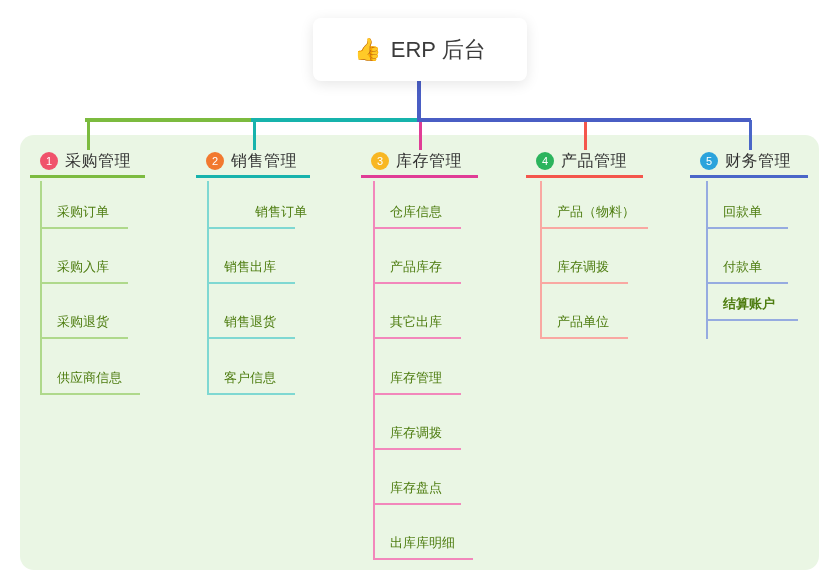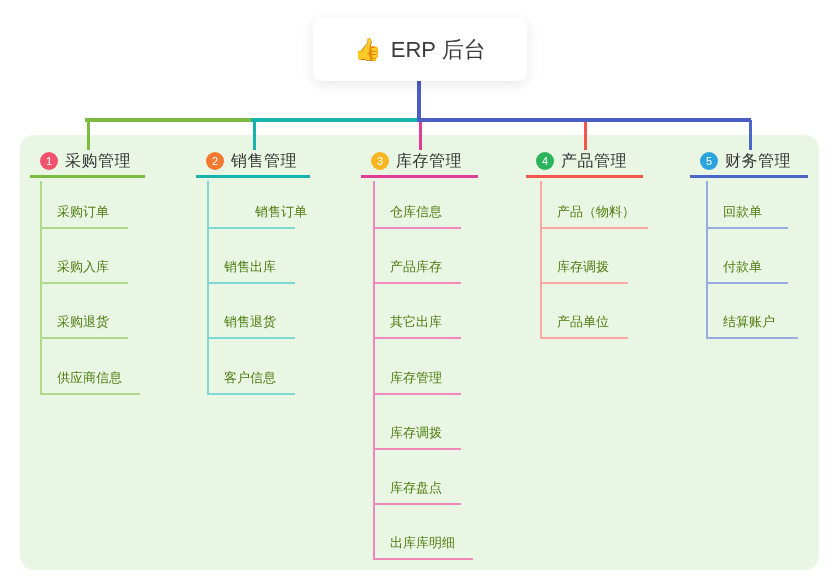--- a/index.html
+++ b/index.html
@@ -156,7 +156,7 @@
   <div class="child" style="left:16px;top:258px;width:82px;">
       <span>付款单</span>
     </div>
-  <div class="child" style="left:16px;top:313px;width:92px;">
+  <div class="child" style="left:16px;top:295px;width:92px;font-weight:bold;">
       <span>结算账户</span>
     </div>
 </div>

